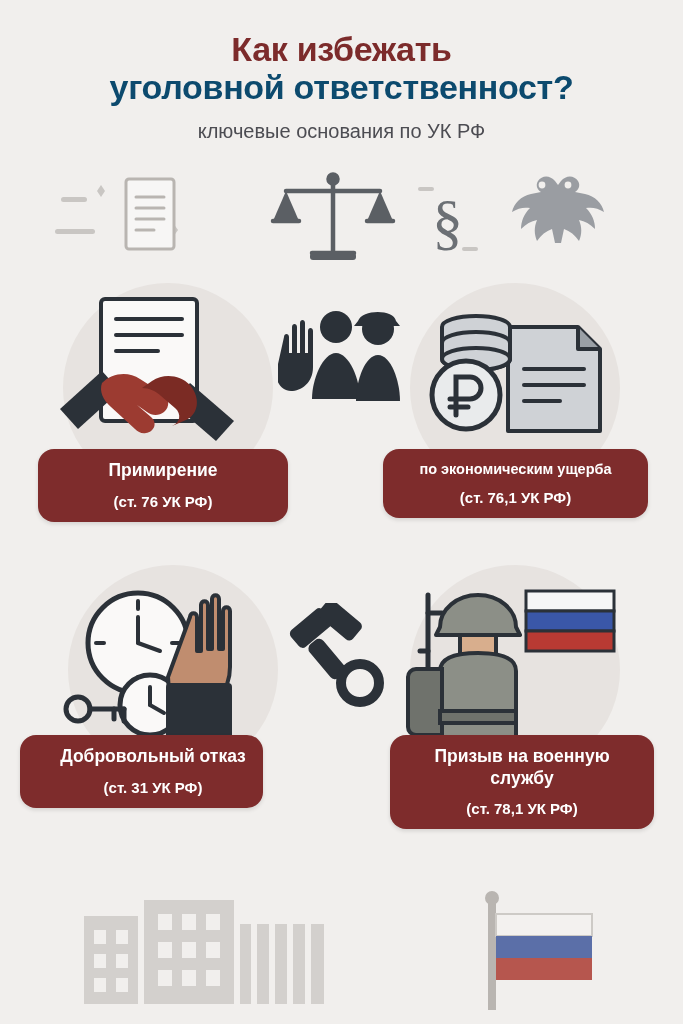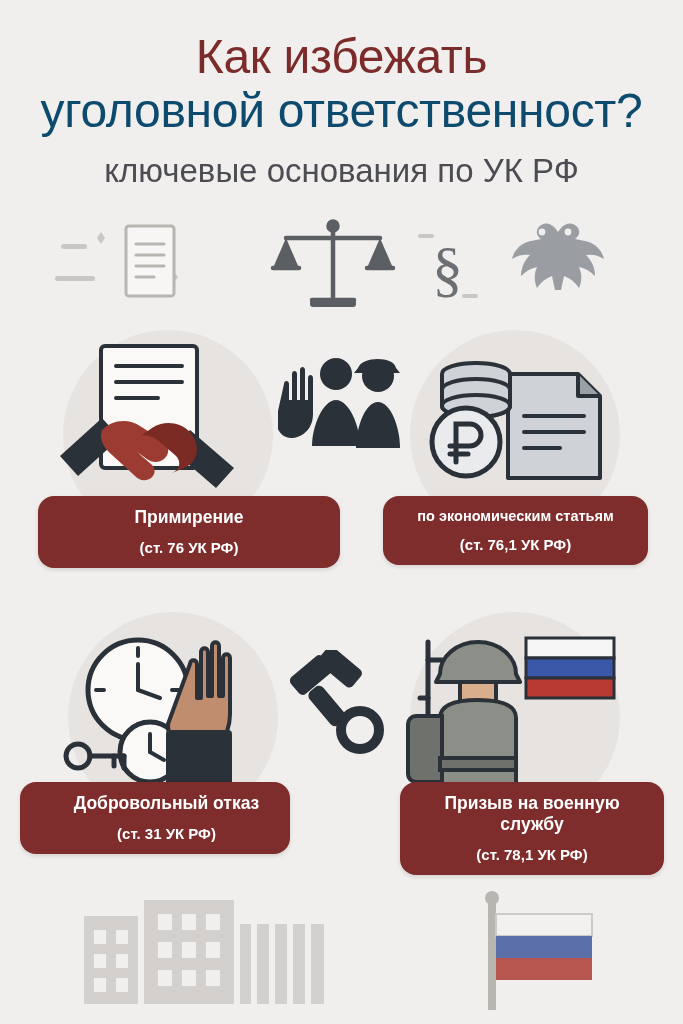--- a/index.html
+++ b/index.html
@@ -27,8 +27,8 @@
     text-align: center;
   }
   .title-line {
-    font-size: 48px;
-    font-weight: normal;
+    font-size: 34px;
+    font-weight: bold;
     color: #7c2b2b;
     line-height: 1.12;
     letter-spacing: -0.3px;

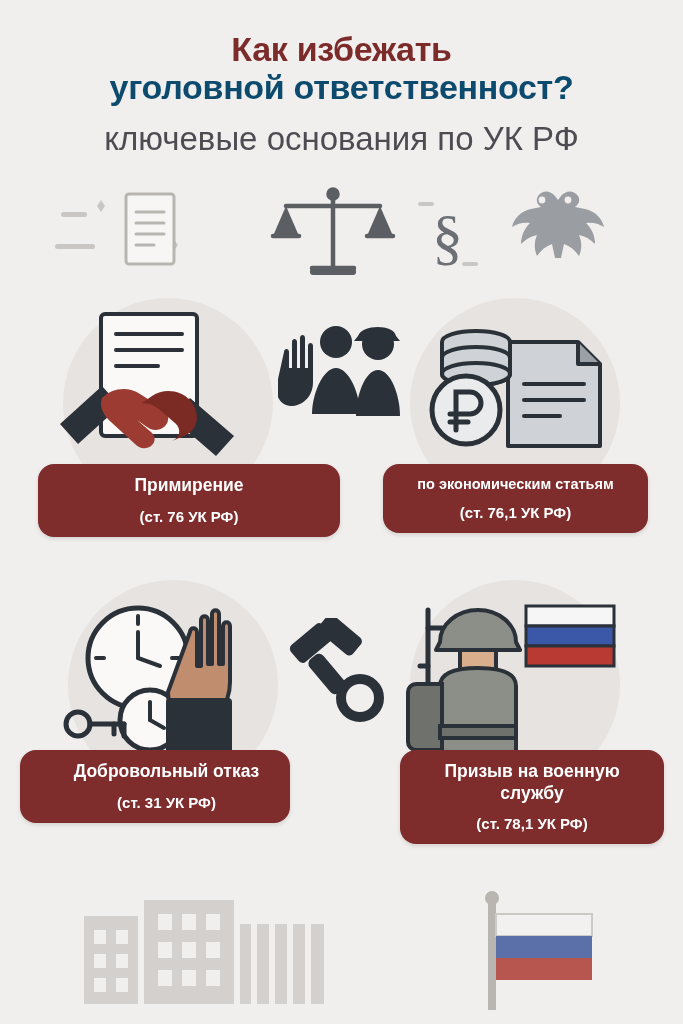--- a/index.html
+++ b/index.html
@@ -38,7 +38,7 @@
   }
   .subtitle {
     margin-top: 14px;
-    font-size: 33px;
+    font-size: 20px;
     color: #4c4c52;
     font-weight: normal;
   }

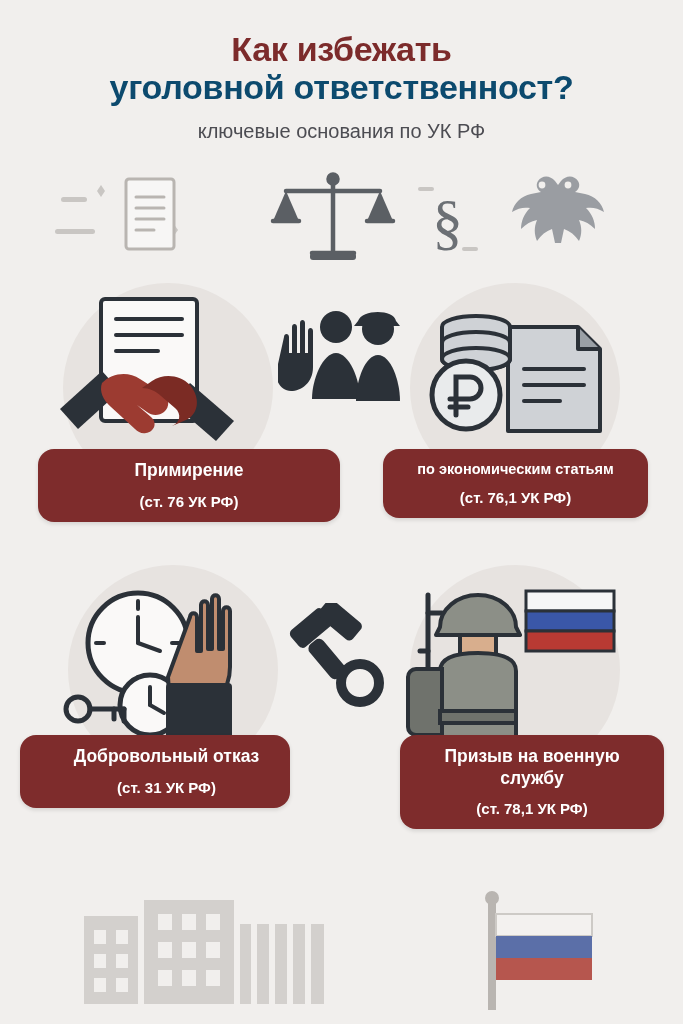--- a/index.html
+++ b/index.html
@@ -201,7 +201,7 @@
         <path d="M64 100 c10 -10 26 -12 38 -4 l22 14 c8 5 8 14 2 19 c-5 4 -12 4 -17 0 l-10 -7 14 12 c7 6 3 15 -5 16 c-4 1 -8 -1 -11 -4 l-24 -22 c-8 -7 -12 -16 -9 -24 z" fill="#9c3b31"></path>
         <path d="M152 102 c-10 -10 -26 -12 -38 -4 l-10 7 c7 0 14 3 19 8 l14 12 c7 6 5 15 -3 18 l14 -6 c11 -5 16 -20 4 -35 z" fill="#7b2b24"></path>
       </svg>
-      <div class="label" style="left:0px; top:166px; width:302px;">
+      <div class="label" style="left:0px; top:166px; width:250px;">
         <span class="l-main">Примирение</span>
         <span class="l-art">(ст. 76 УК РФ)</span>
       </div>

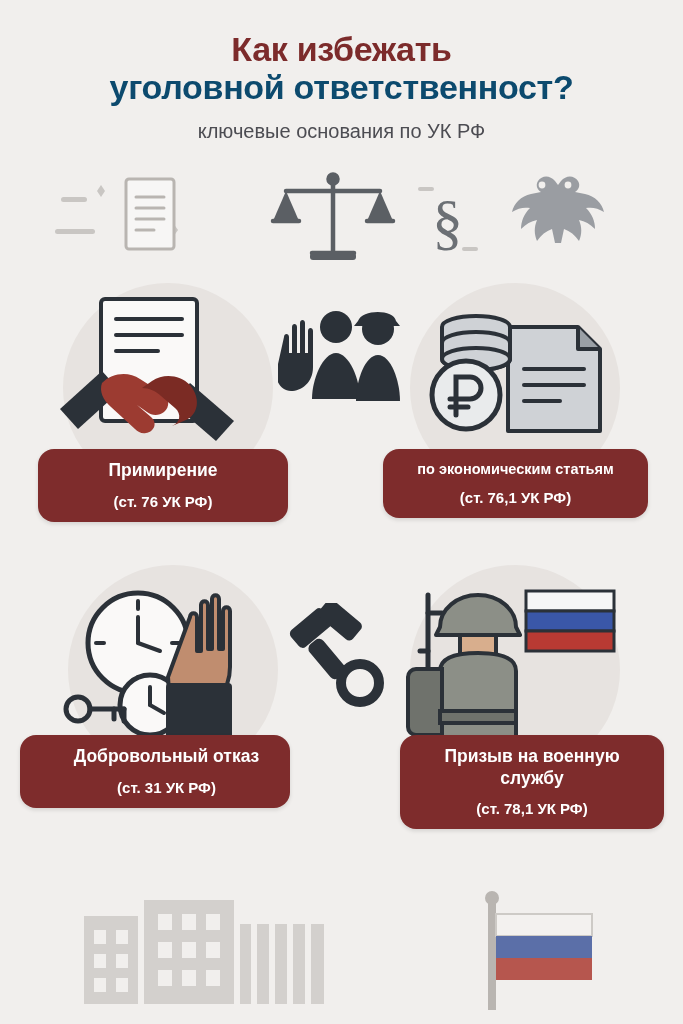--- a/index.html
+++ b/index.html
@@ -234,7 +234,7 @@
         </g>
       </svg>
       <div class="label" style="left:35px; top:166px; width:265px;">
-        <span class="l-sub">по экономическим статьям</span>
+        <span class="l-sub">по экономическим ущерба</span>
         <span class="l-art">(ст. 76,1 УК РФ)</span>
       </div>
     </div>

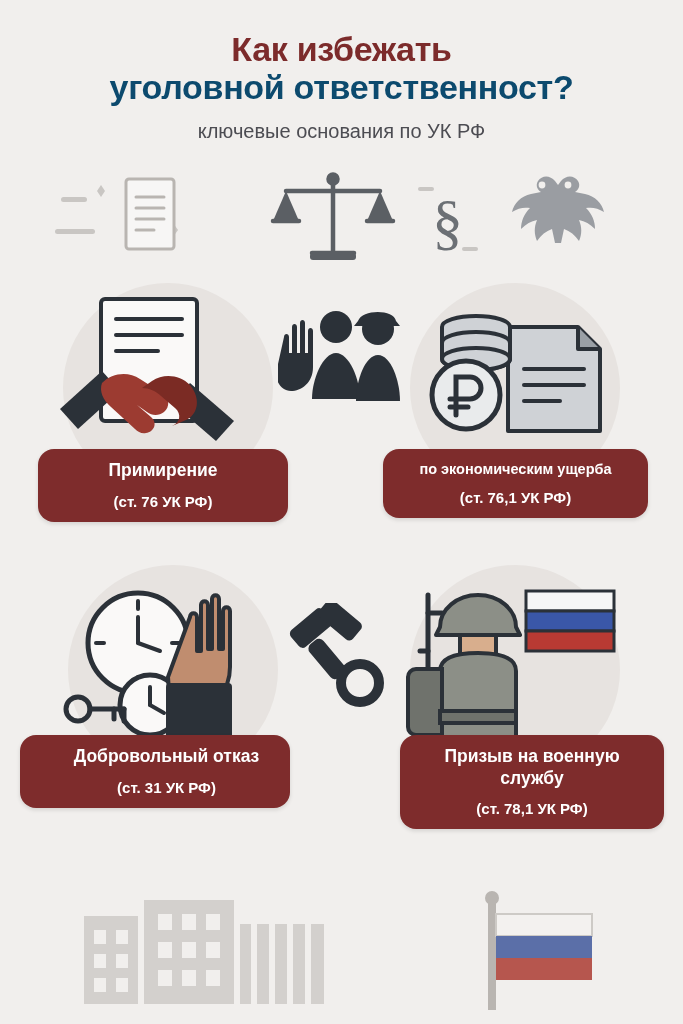--- a/index.html
+++ b/index.html
@@ -283,7 +283,7 @@
         <path d="M170 52 c0 -5 7 -5 7 0 v34 h4 V40 c0 -5 7 -5 7 0 v44 h4 V34 c0 -5 7 -5 7 0 v50 h4 V46 c0 -5 7 -5 7 0 v56 c0 26 -18 40 -36 40 c-16 0 -26 -12 -26 -30 z" fill="#c08d6f" stroke="#2b3138" stroke-width="4" stroke-linejoin="round"></path>
         <rect x="146" y="118" width="66" height="58" rx="4" fill="#2b3138"></rect>
       </svg>
-      <div class="label" style="left:0px; top:170px; width:270px;padding-left:37px;">
+      <div class="label" style="left:0px; top:170px; width:243px;padding-left:37px;">
         <span class="l-main">Добровольный отказ</span>
         <span class="l-art">(ст. 31 УК РФ)</span>
       </div>

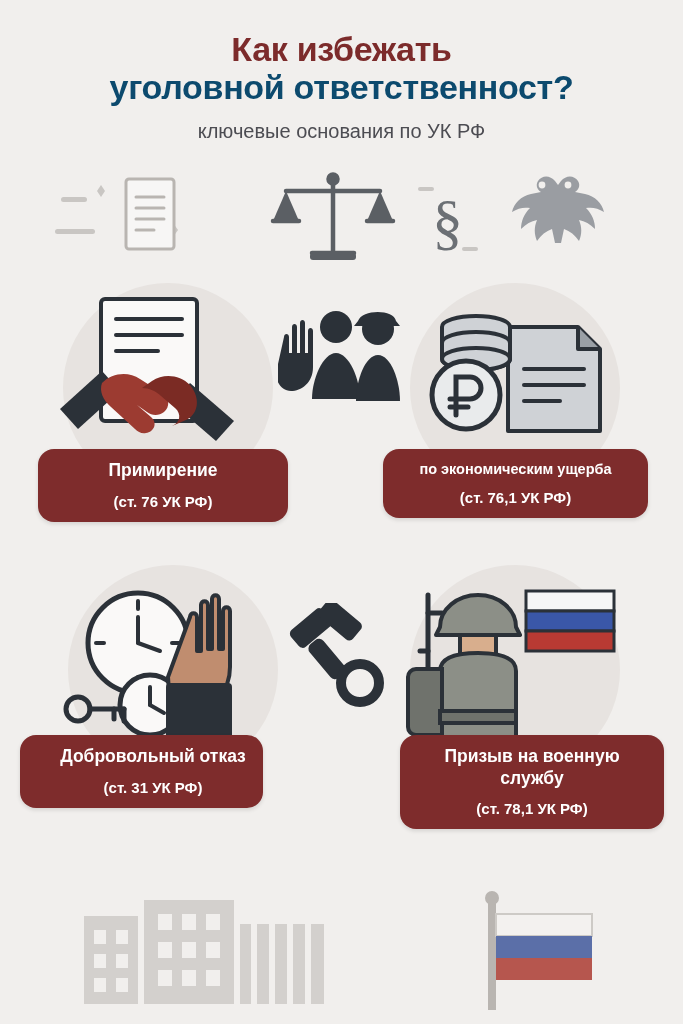--- a/index.html
+++ b/index.html
@@ -315,7 +315,7 @@
 
         <rect x="72" y="146" width="76" height="12" fill="#6f726c" stroke="#2b3138" stroke-width="4"></rect>
       </svg>
-      <div class="label" style="left:32px; top:170px; width:264px;">
+      <div class="label" style="left:22px; top:170px; width:264px;">
         <span class="l-main">Призыв на военную</span>
         <span class="l-main">службу</span>
         <span class="l-art">(ст. 78,1 УК РФ)</span>

